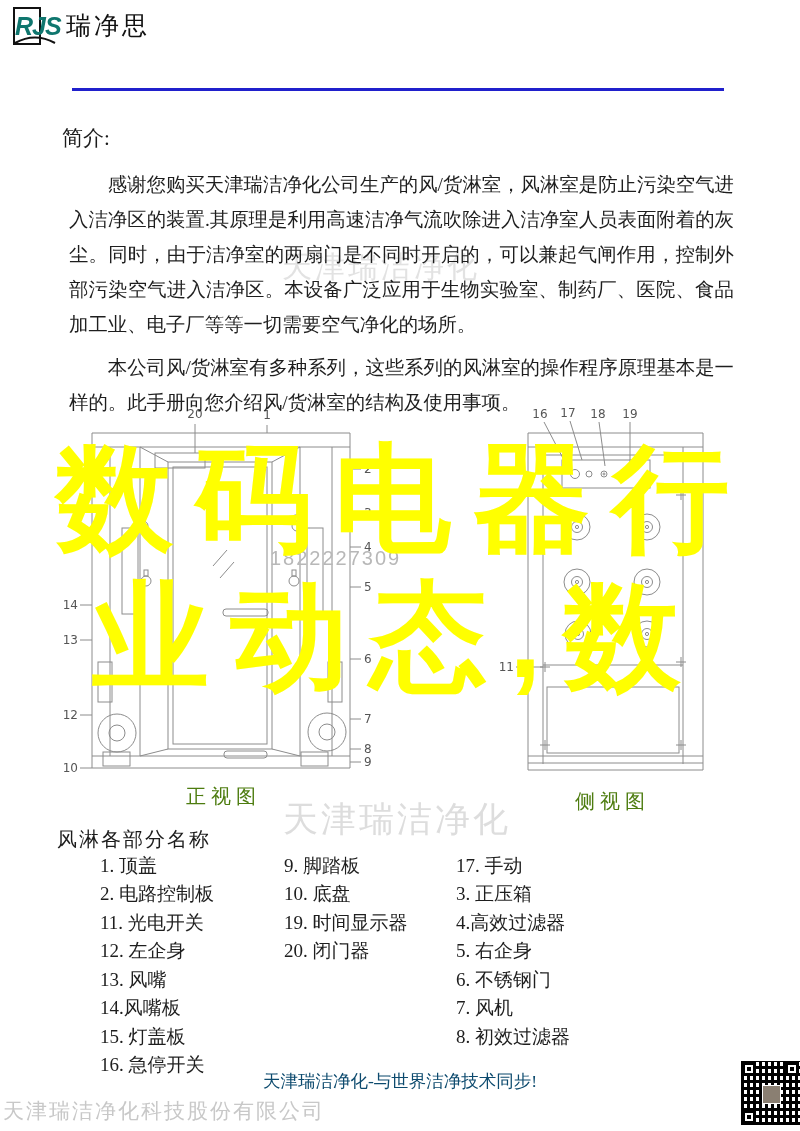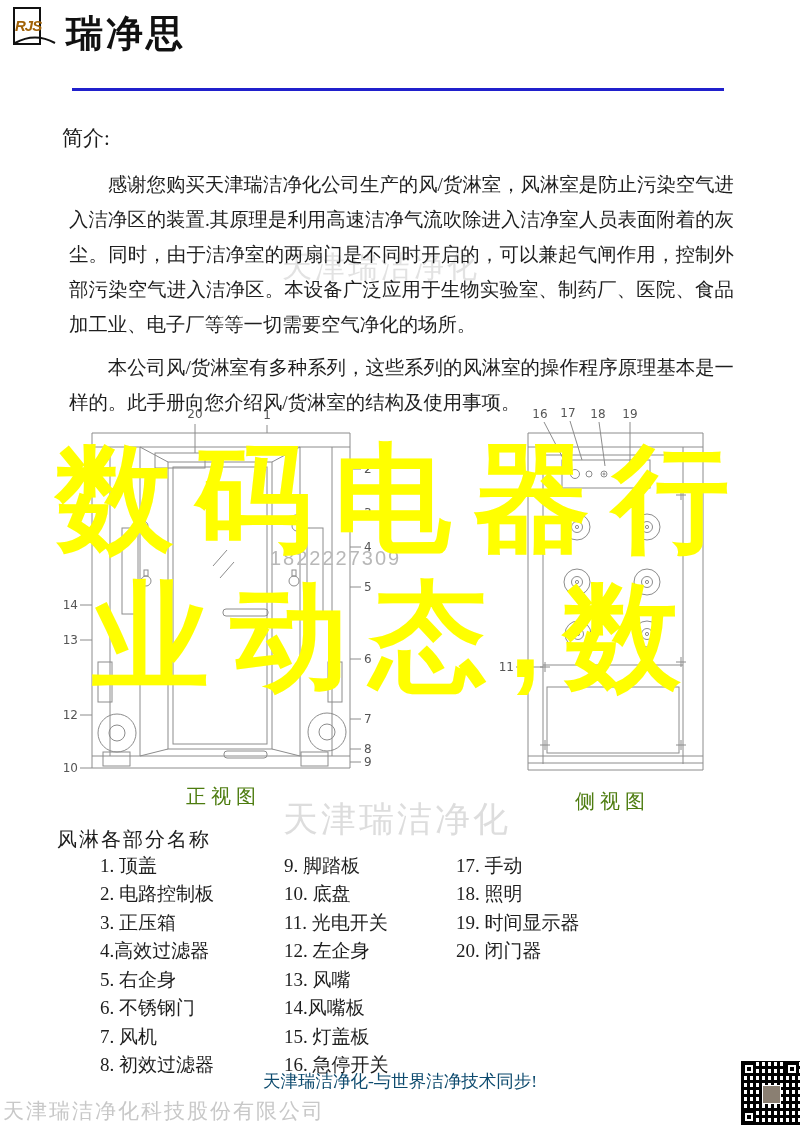--- a/index.html
+++ b/index.html
@@ -13,7 +13,7 @@
   .logo-box{
     left:13px;top:7px;width:28px;height:38px;border:2px solid #111;
     font-family:"Liberation Sans",sans-serif;font-weight:bold;font-style:italic;
-    font-size:15px;color:#a16207;text-align:center;line-height:34px;letter-spacing:-1px;
+    font-size:25px;color:#0f766e;text-align:center;line-height:34px;letter-spacing:-1px;
     box-sizing:border-box;z-index:4;
   }
   .logo-swoosh{left:14px;top:36px;width:42px;height:8px;z-index:5;}

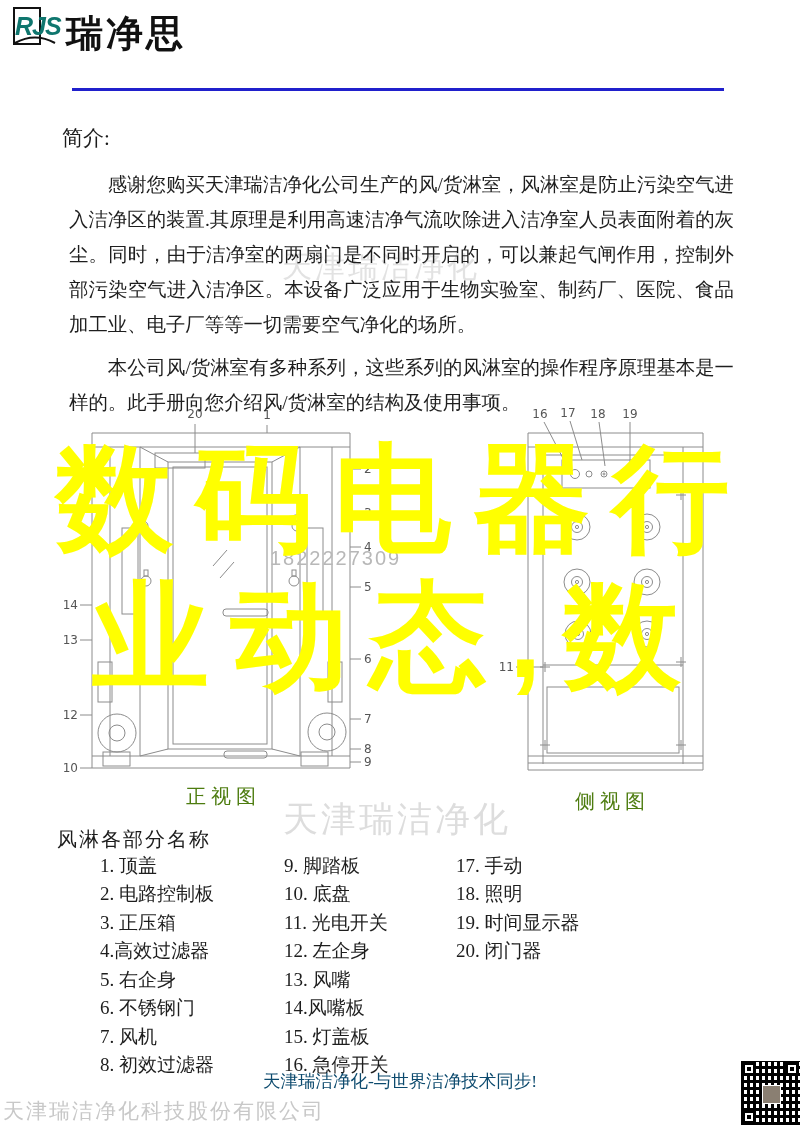--- a/index.html
+++ b/index.html
@@ -18,8 +18,8 @@
   }
   .logo-swoosh{left:14px;top:36px;width:42px;height:8px;z-index:5;}
   .logo-name{
-    left:66px;top:9px;font-family:"Liberation Sans",sans-serif;font-weight:700;
-    font-size:37px;color:#111;letter-spacing:3px;z-index:4;
+    left:66px;top:9px;font-family:"Liberation Sans",sans-serif;font-weight:400;
+    font-size:25px;color:#111;letter-spacing:3px;z-index:4;
   }
   .doc-title{
     left:350px;top:49px;font-size:30px;font-weight:bold;font-style:italic;

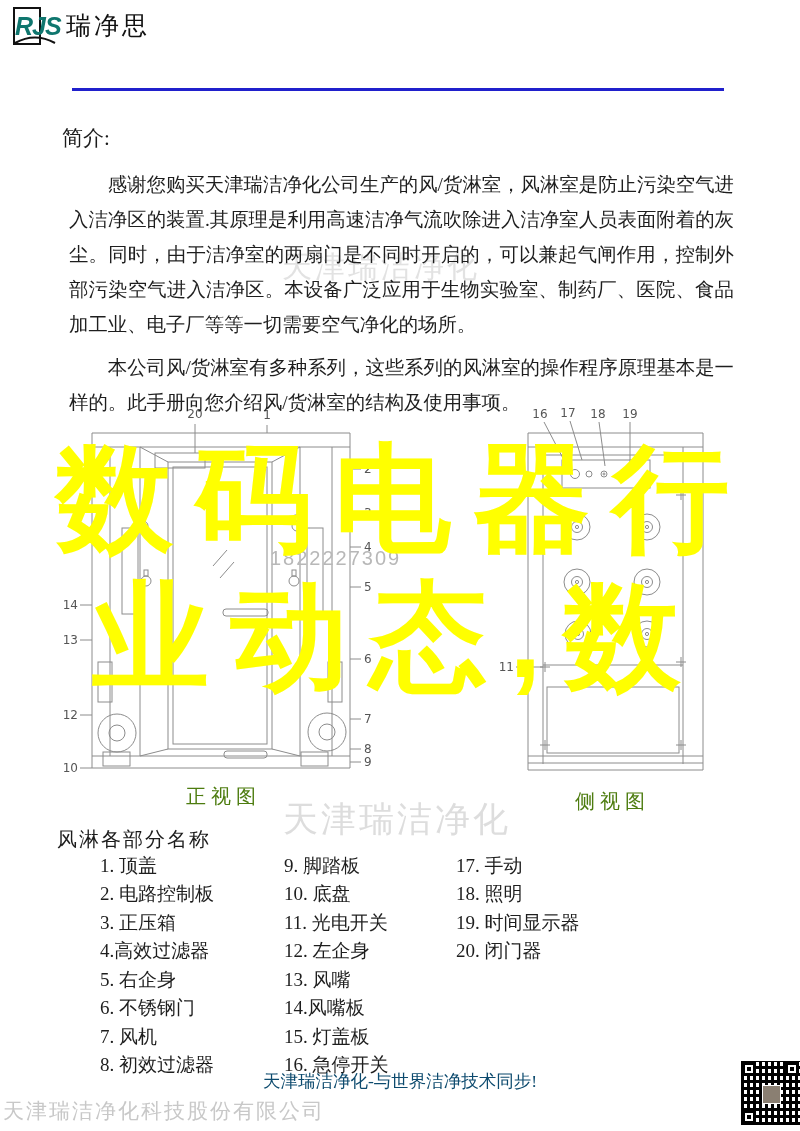--- a/index.html
+++ b/index.html
@@ -214,7 +214,6 @@
     <div>17. 手动</div>
     <div>2. 电路控制板</div>
     <div>10. 底盘</div>
-    <div>18. 照明</div>
     <div>3. 正压箱</div>
     <div>11. 光电开关</div>
     <div>19. 时间显示器</div>

